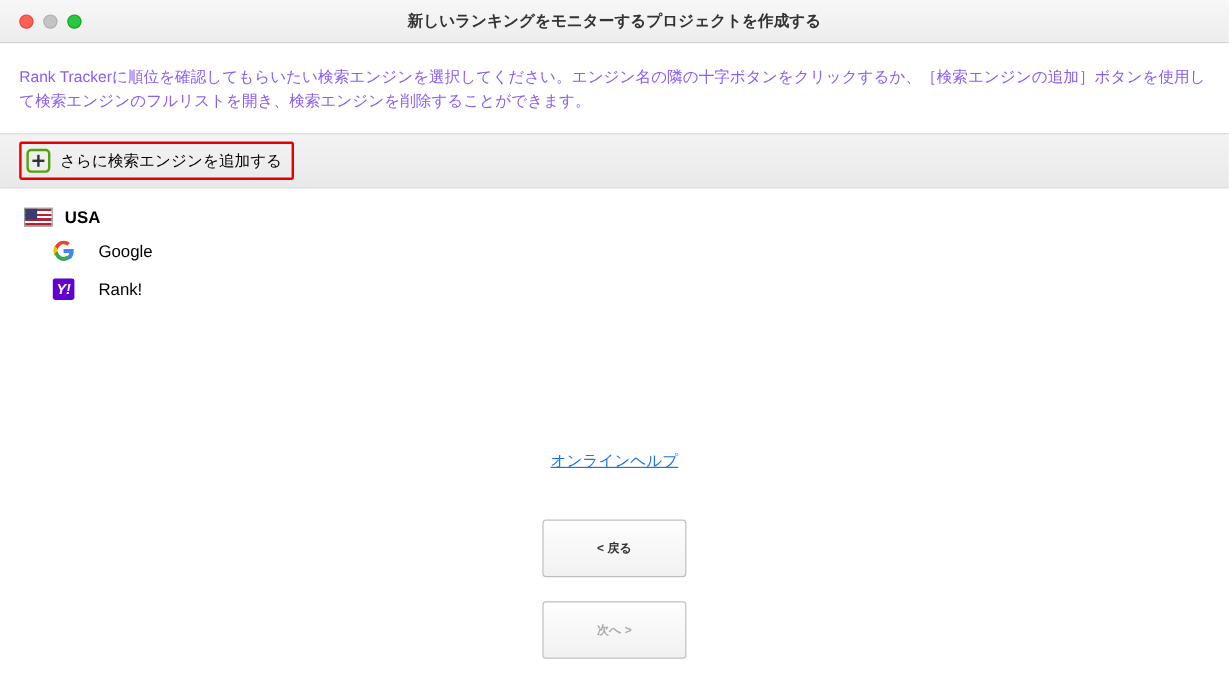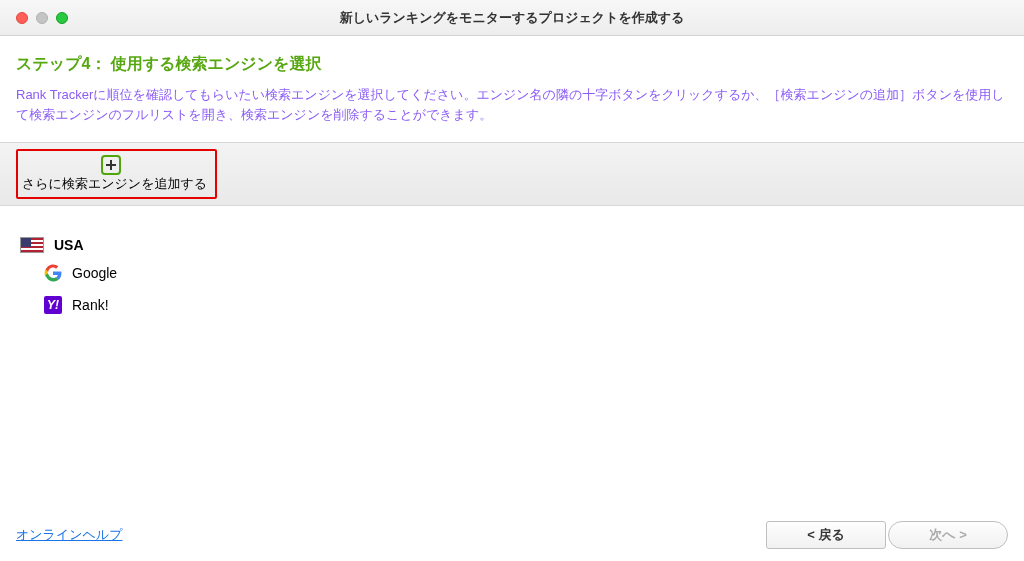--- a/index.html
+++ b/index.html
@@ -188,7 +188,6 @@
 </div>
 
 <div class="content">
-  <div class="step-title">ステップ4： 使用する検索エンジンを選択</div>
   <div class="step-desc">Rank Trackerに順位を確認してもらいたい検索エンジンを選択してください。エンジン名の隣の十字ボタンをクリックするか、［検索エンジンの追加］ボタンを使用して検索エンジンのフルリストを開き、検索エンジンを削除することができます。</div>
 
   <div class="add-bar-wrap">

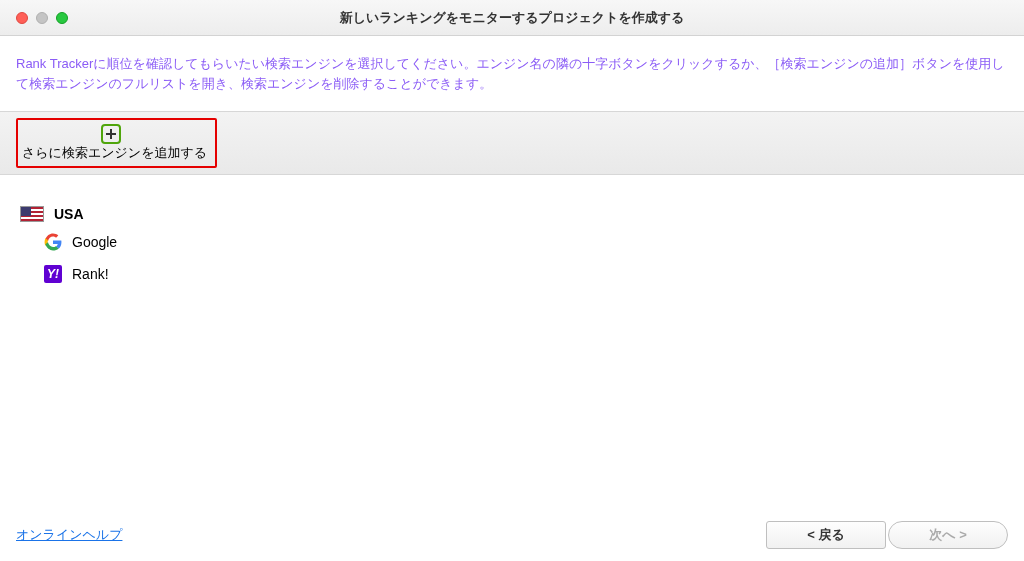--- a/index.html
+++ b/index.html
@@ -69,7 +69,6 @@
       border-radius: 2px;
       padding: 4px 8px 4px 4px;
       cursor: pointer;
-      flex-direction: column;
     }
     .add-icon {
       width: 20px;

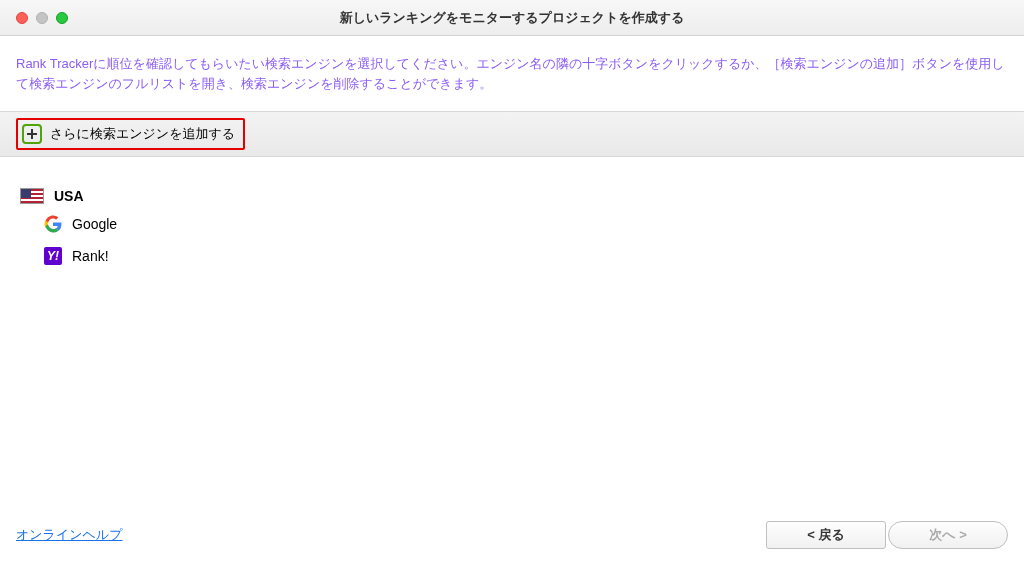--- a/index.html
+++ b/index.html
@@ -87,7 +87,6 @@
     .add-icon::after  { top:3px; bottom:3px; left:7px; width:2px; }
     .engines {
       padding: 12px 0 0 4px;
-      margin-top: 15px;
     }
     .country-row {
       display:flex;

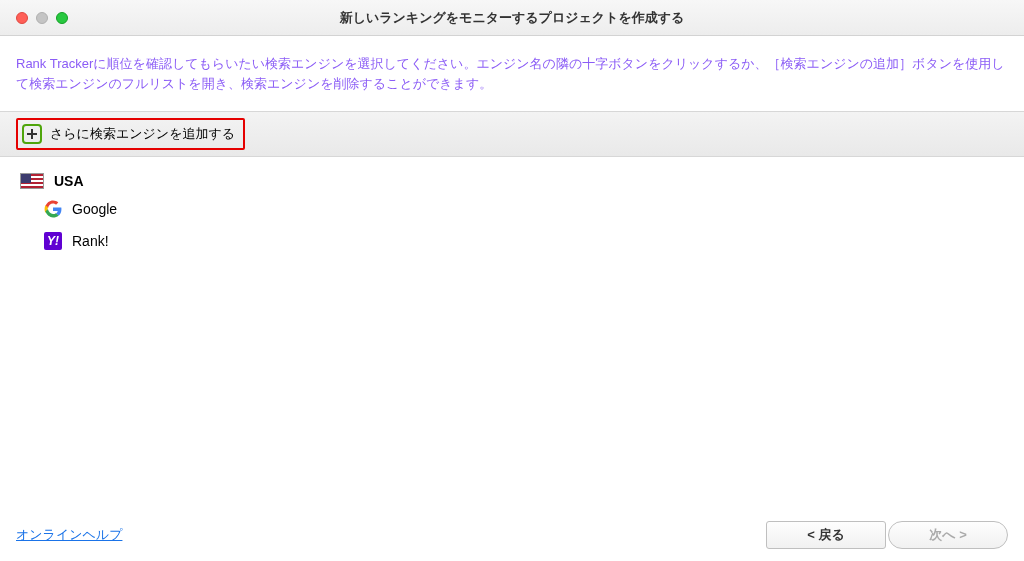--- a/index.html
+++ b/index.html
@@ -112,7 +112,7 @@
     .engine-row {
       display:flex;
       align-items:center;
-      gap:10px;
+      gap:20px;
       padding:7px 0 7px 24px;
       font-size:14px;
       cursor:pointer;

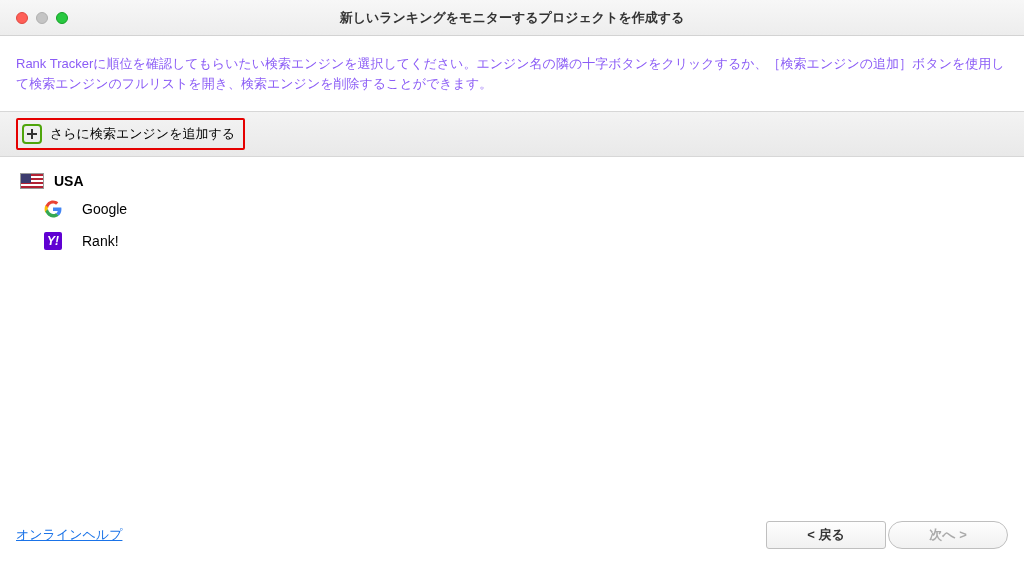--- a/index.html
+++ b/index.html
@@ -142,7 +142,8 @@
       display:flex;
       align-items:center;
       padding: 0 16px;
-      gap:2px;
+      gap:20px;
+      flex-direction:column;
     }
     .help-link {
       color:#1a73e8;

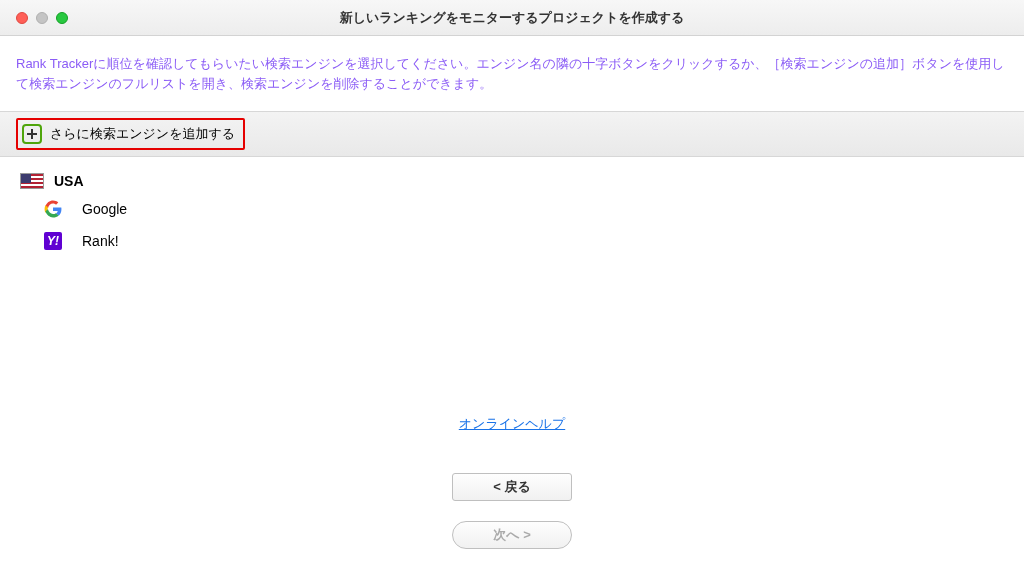--- a/index.html
+++ b/index.html
@@ -154,11 +154,11 @@
     .spacer { flex:1; }
     .btn {
       min-width:120px;
-      height:28px;
+      height:48px;
       background: linear-gradient(#fefefe, #f1f1f1);
       border:1px solid #bfbfbf;
       border-radius:3px;
-      font-size:13px;
+      font-size:10px;
       font-weight:600;
       color:#333;
       cursor:pointer;

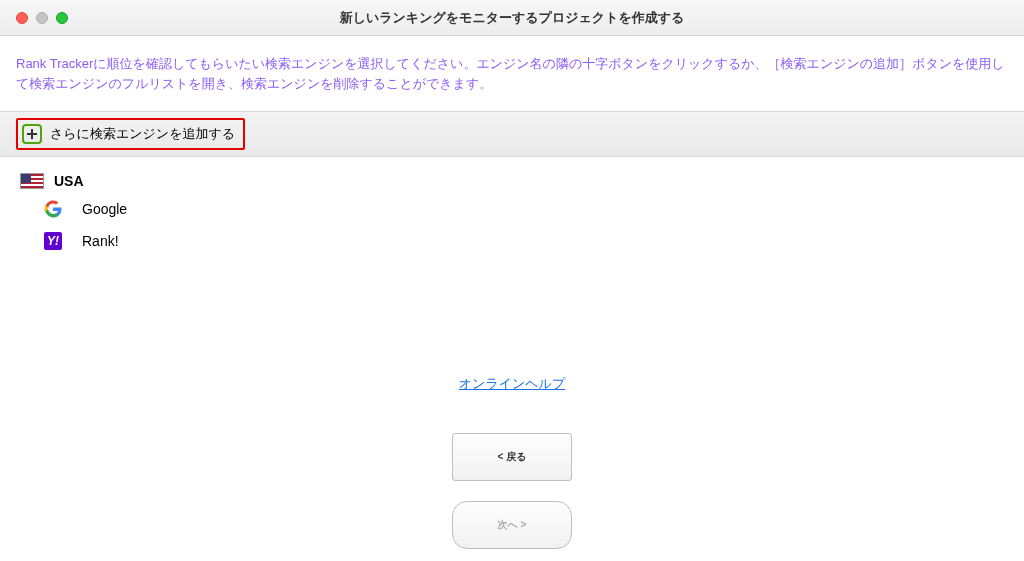--- a/index.html
+++ b/index.html
@@ -166,7 +166,6 @@
     .btn:disabled {
       color:#aaa;
       cursor:default;
-      border-radius:15px;
     }
     .btn.primary {
       background: linear-gradient(#63c514, #4aa209);

